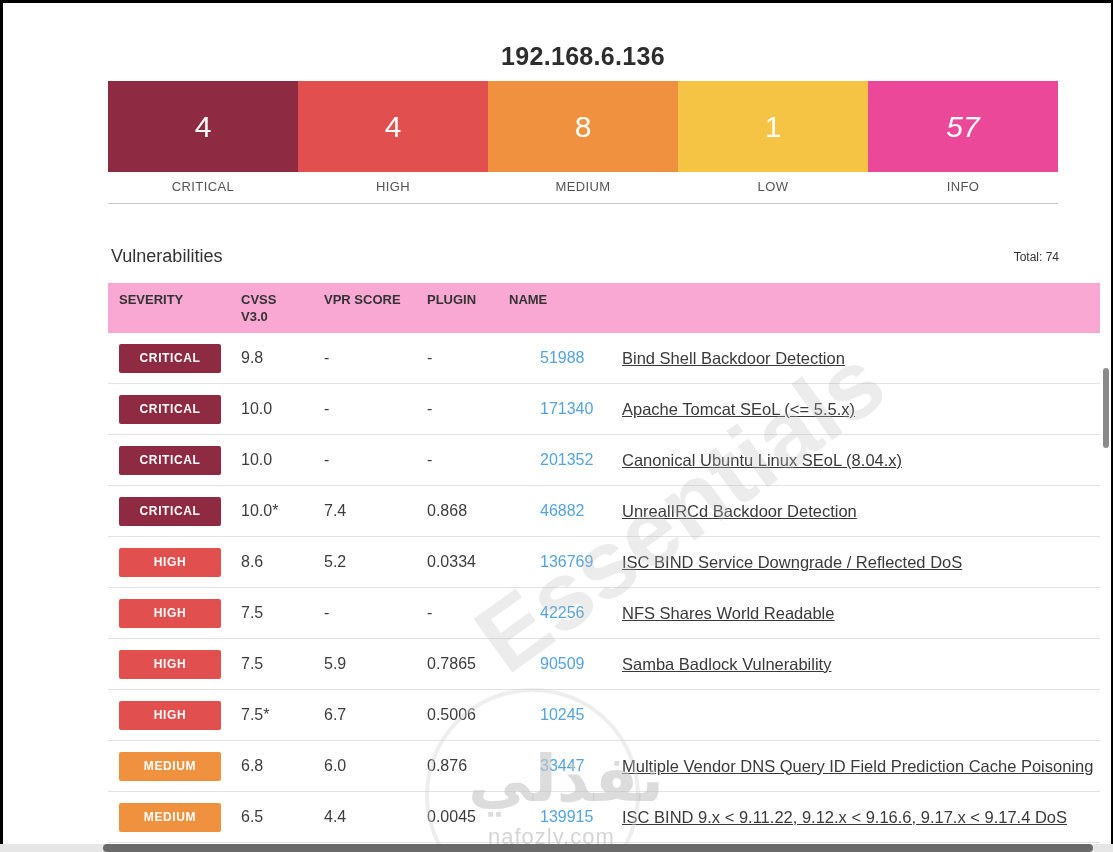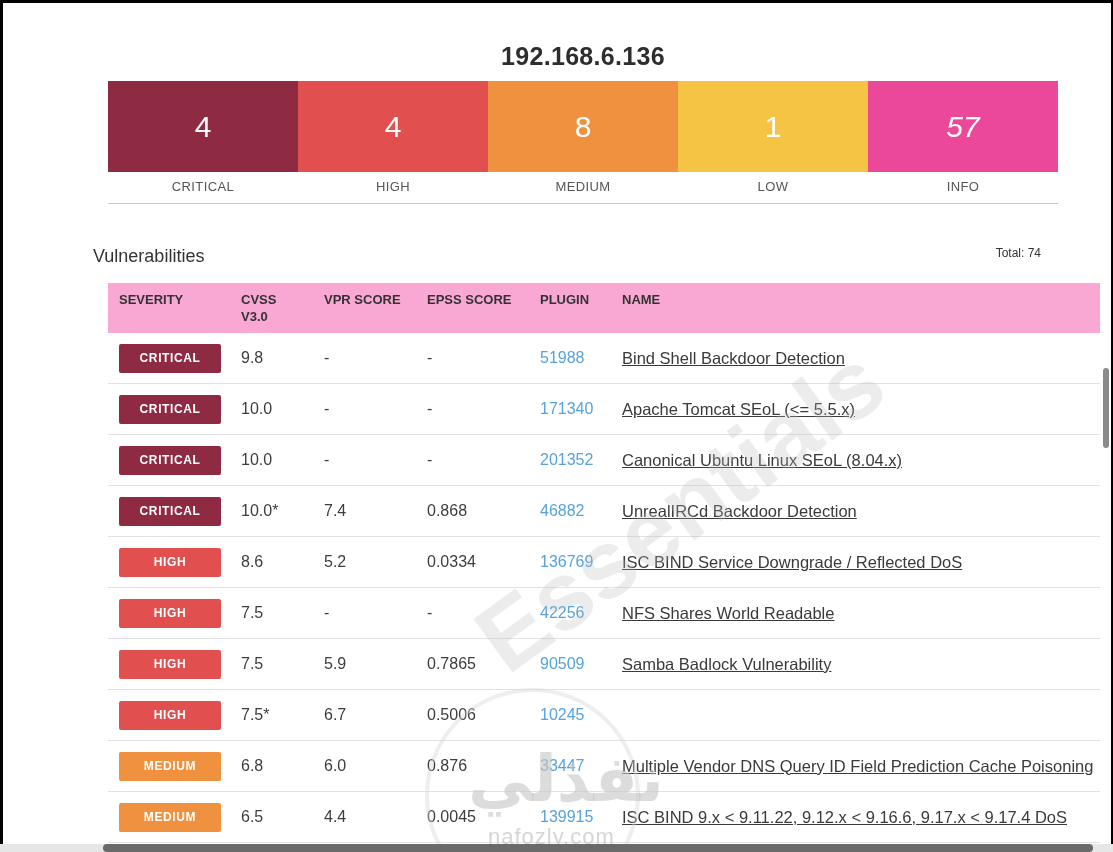--- a/index.html
+++ b/index.html
@@ -32,8 +32,8 @@
   .seg-label { flex:1; text-align:center; font-size:13px; color:#555; letter-spacing:.4px; }
 
   .section-head {
-    position:absolute; top:246px; left:93px; width:948px;
-    display:flex; justify-content:space-between; align-items:flex-start;
+    position:absolute; top:246px; left:111px; width:948px;
+    display:flex; justify-content:space-between; align-items:center;
   }
   .section-title { font-size:18px; color:#333; }
   .section-total { font-size:12px; color:#333; }

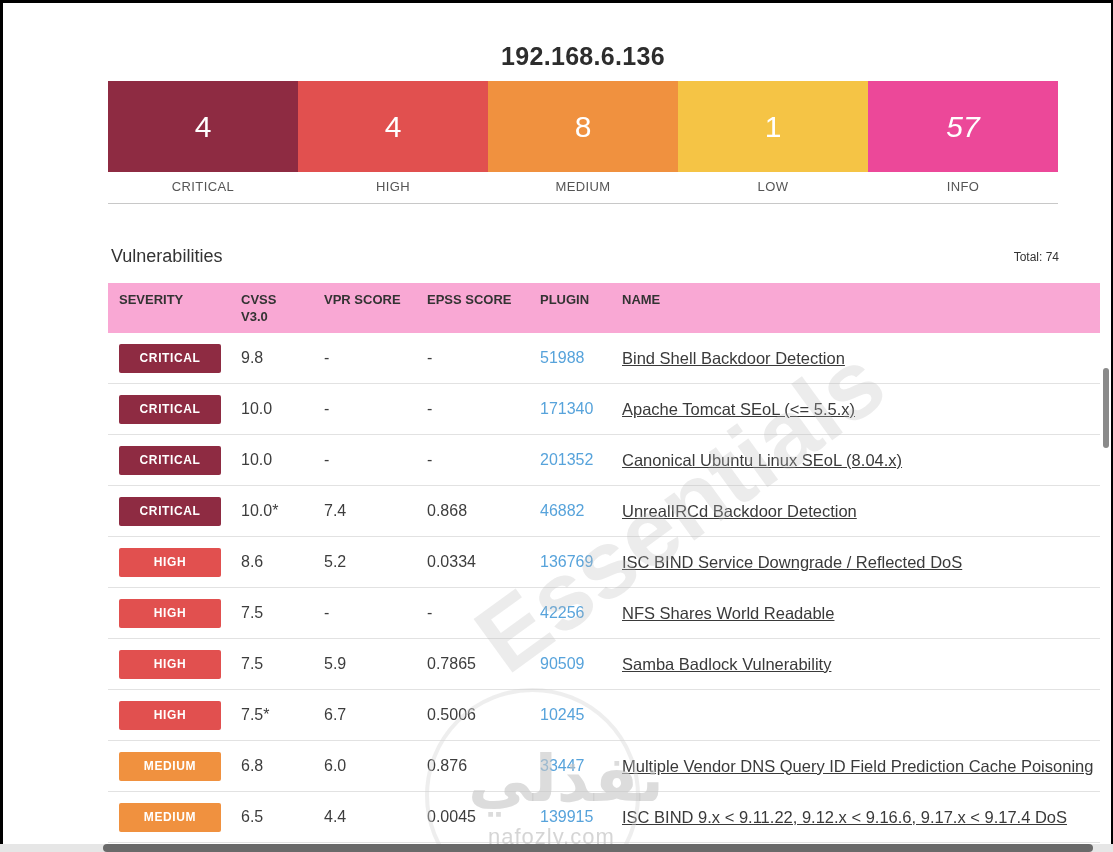--- a/index.html
+++ b/index.html
@@ -140,7 +140,6 @@
       <div class="th col-severity">SEVERITY</div>
       <div class="th col-cvss">CVSS V3.0</div>
       <div class="th col-vpr">VPR SCORE</div>
-      <div class="th col-epss">EPSS SCORE</div>
       <div class="th col-plugin">PLUGIN</div>
       <div class="th col-name">NAME</div>
     </div>

